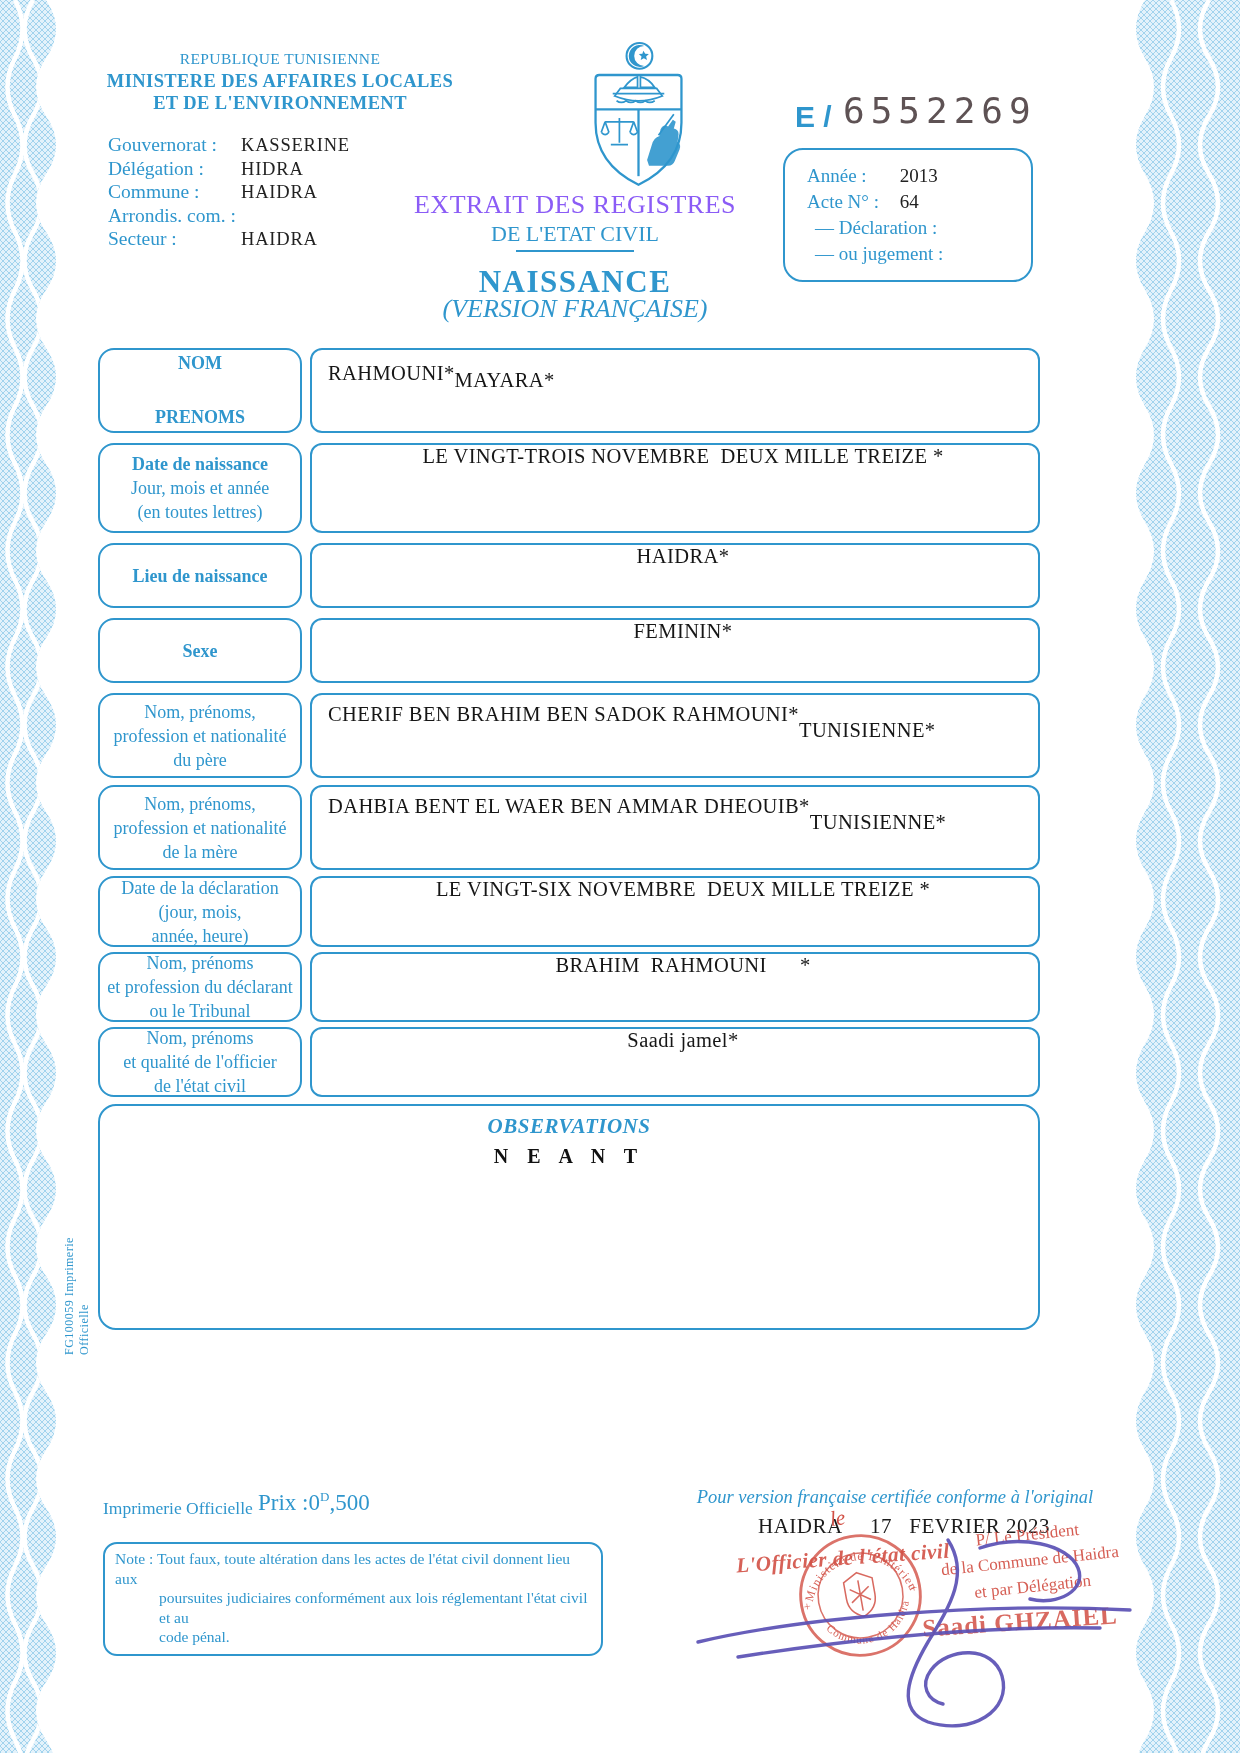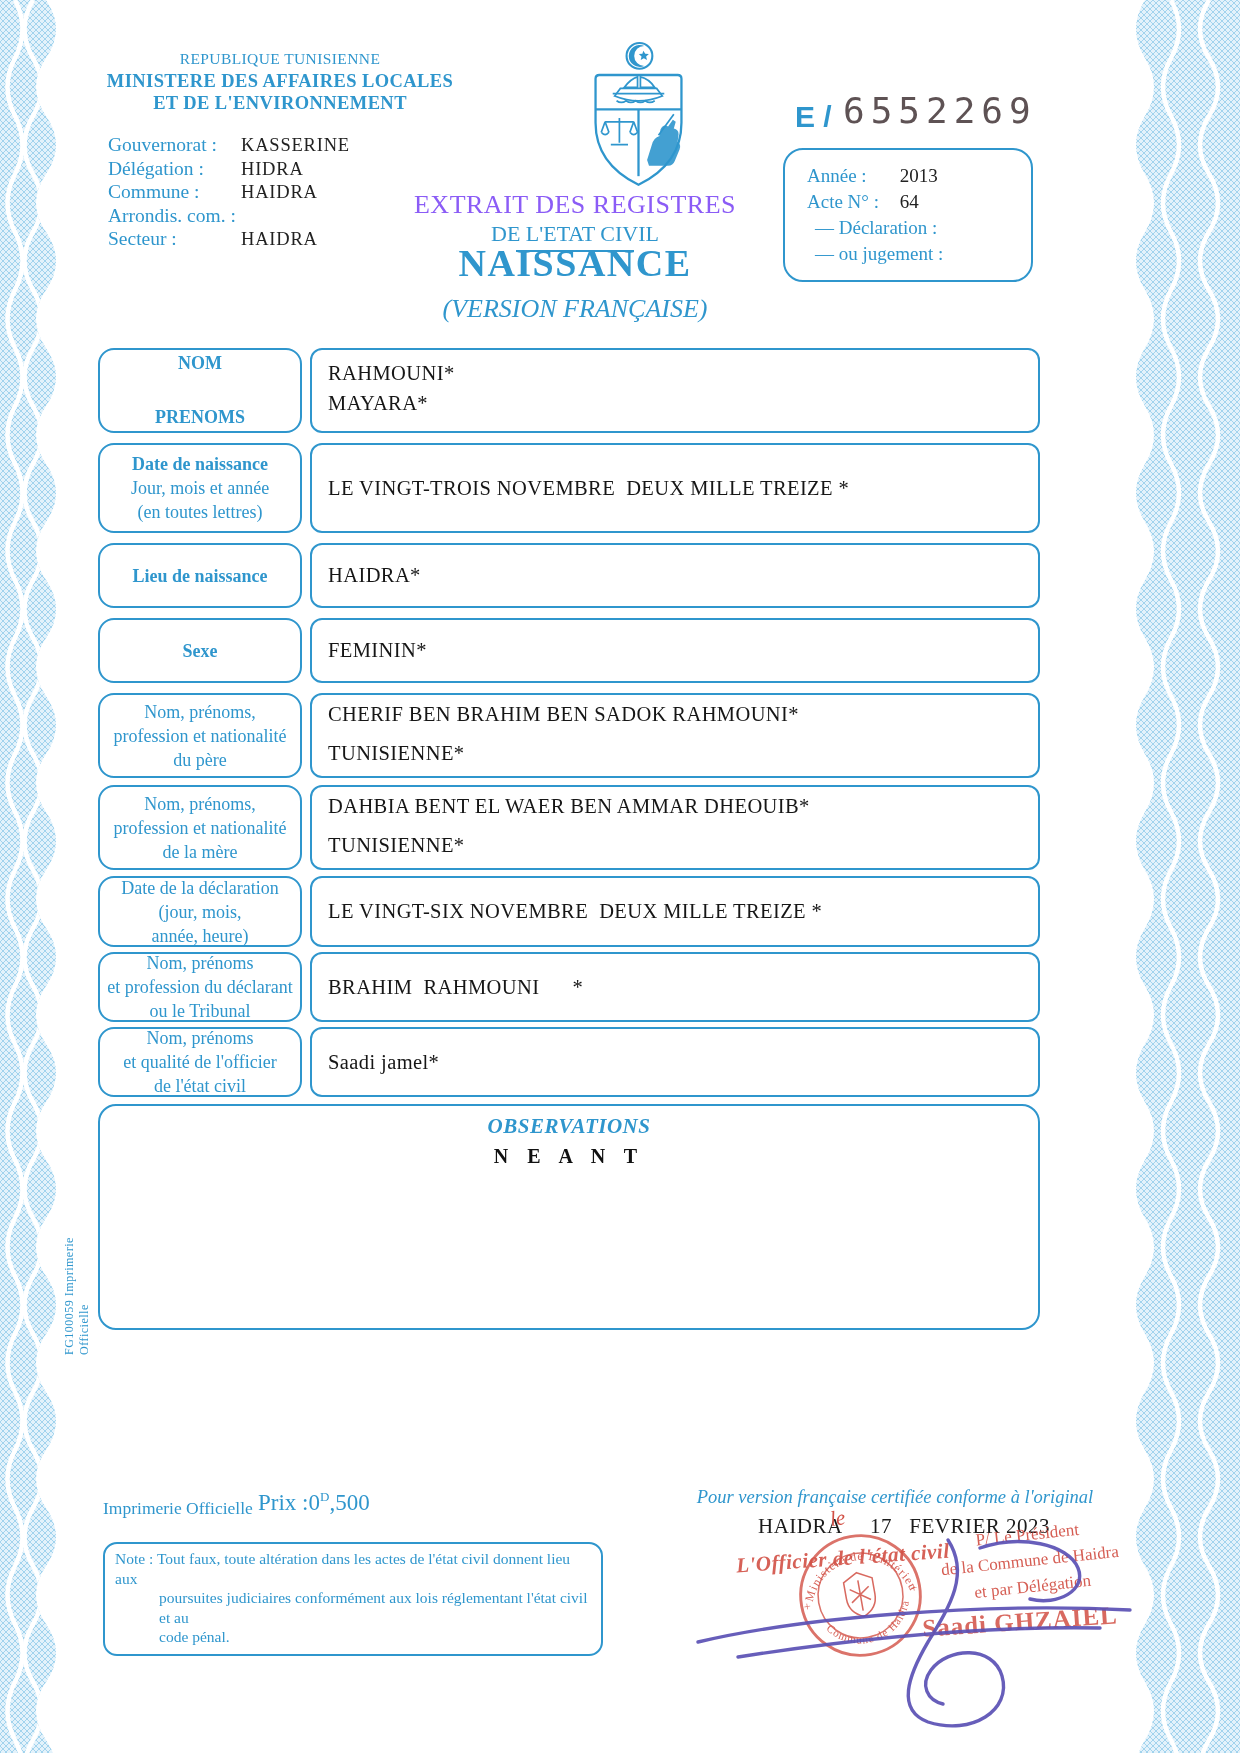--- a/index.html
+++ b/index.html
@@ -17,7 +17,7 @@
   .t1{left:335px;top:190px;width:480px;text-align:center;font-size:26px;font-weight:normal;color:#8b5cf6;letter-spacing:.5px;}
   .t2{left:335px;top:221px;width:480px;text-align:center;font-size:22px;color:#2f96cd;}
   .t2u{left:516px;top:250px;width:118px;height:2px;background:#2f96cd;}
-  .t3{left:335px;top:241px;width:480px;text-align:center;font-size:38px;font-weight:bold;color:#2f96cd;letter-spacing:1.5px;}
+  .t3{left:335px;top:264px;width:480px;text-align:center;font-size:31px;font-weight:bold;color:#2f96cd;letter-spacing:1.5px;}
   .t4{left:335px;top:294px;width:480px;text-align:center;font-size:26px;font-style:italic;color:#2f96cd;}
   .eprefix{left:795px;top:100px;font-family:"Liberation Sans",sans-serif;font-size:30px;font-weight:bold;color:#2f96cd;}
   .enumber{left:843px;top:90px;font-family:"DejaVu Sans Mono",monospace;font-size:36px;color:#5e5254;letter-spacing:6px;}

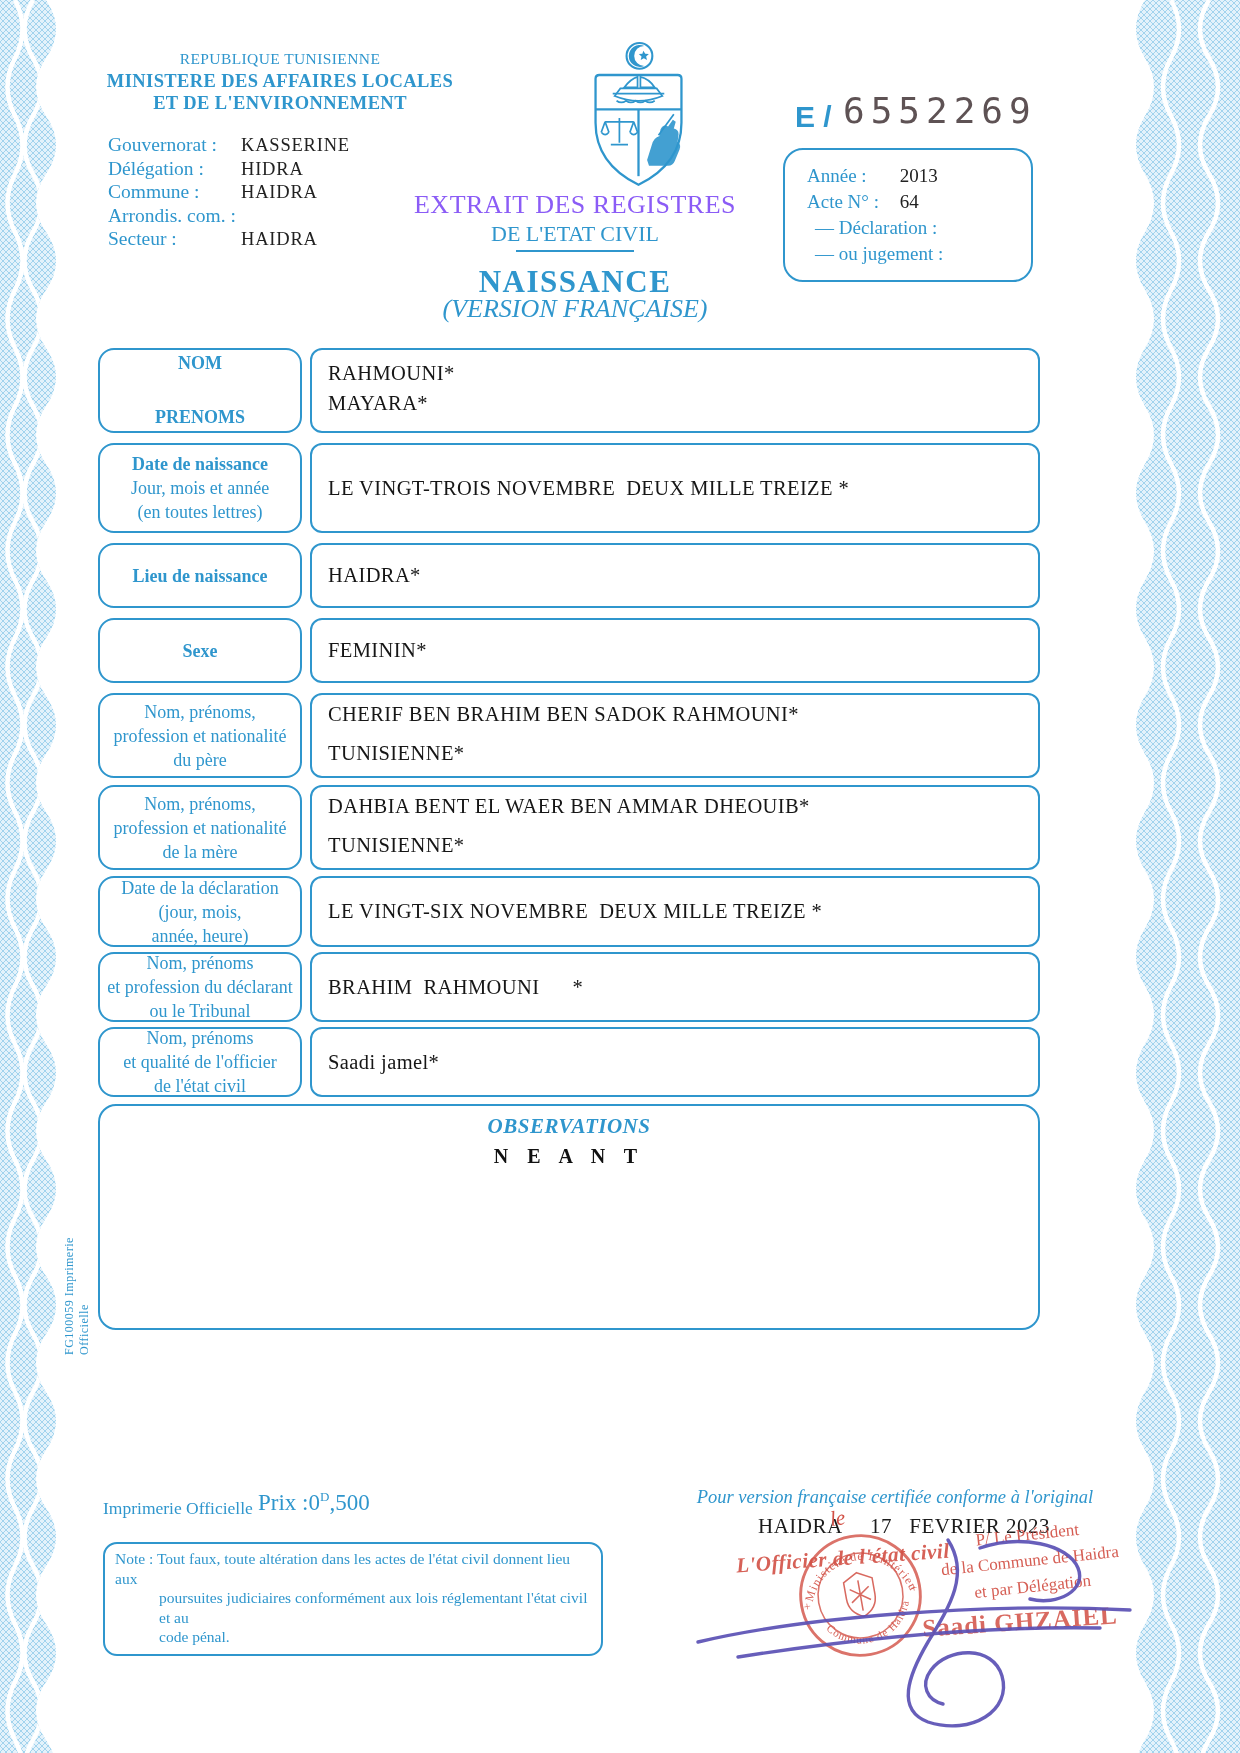--- a/index.html
+++ b/index.html
@@ -32,7 +32,7 @@
   .cell{border:2px solid #2f96cd;box-sizing:border-box;}
   .lblc{width:204px;border-radius:16px;display:flex;flex-direction:column;justify-content:center;
         text-align:center;color:#2f96cd;font-size:18px;}
-  .valc{flex:1;border-radius:12px;display:flex;flex-direction:column;padding-left:16px;}
+  .valc{flex:1;border-radius:12px;display:flex;flex-direction:row;padding-left:16px;}
   .lbl-line{display:block;line-height:24px;}
   .b{font-weight:bold;}
   .val-line{display:block;font-size:20.5px;color:#161616;letter-spacing:.4px;white-space:pre;}

